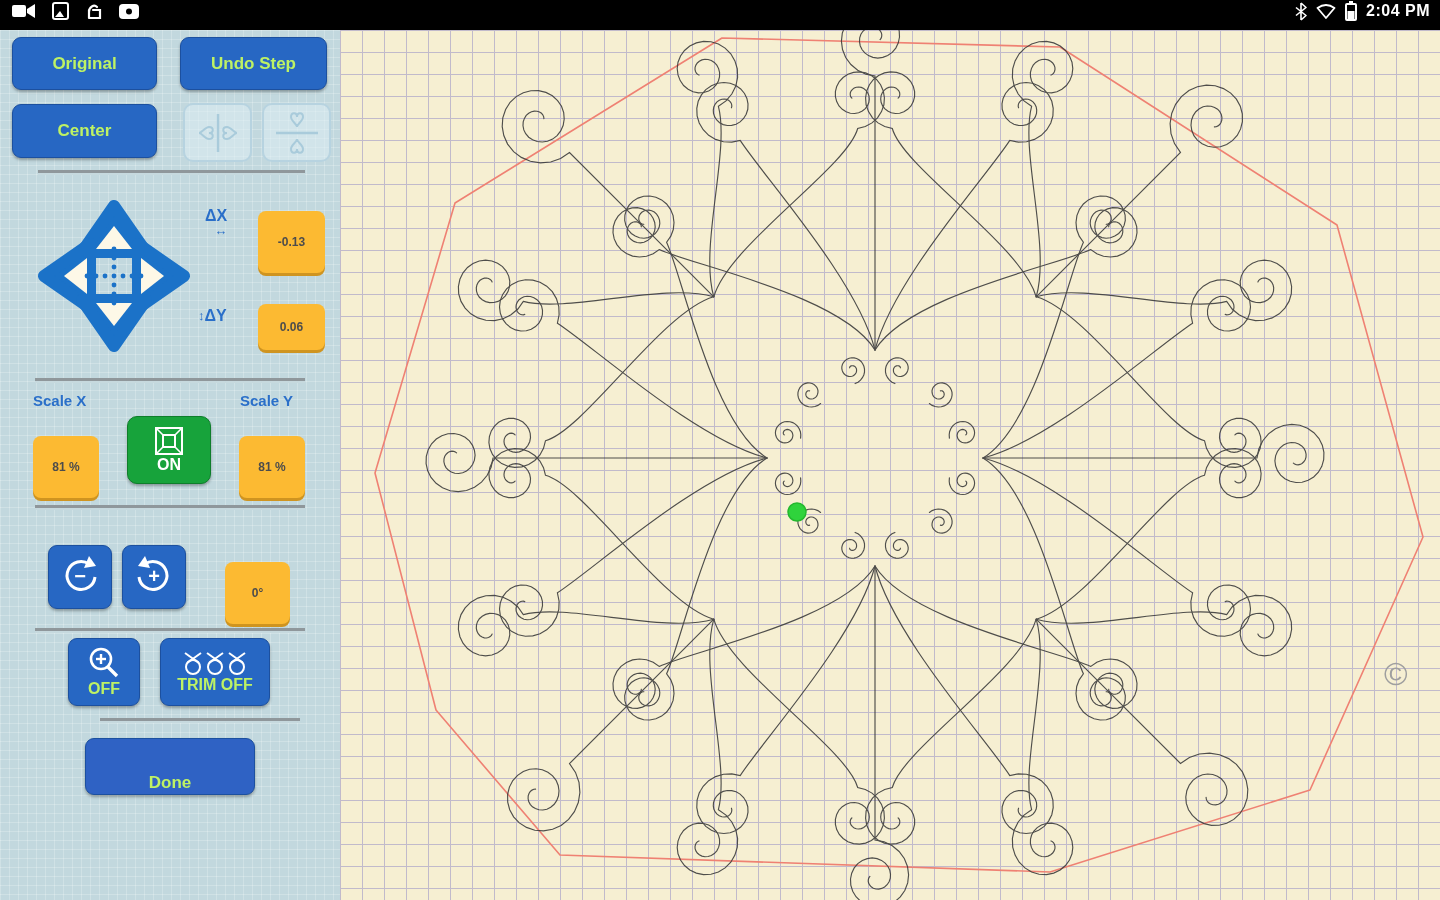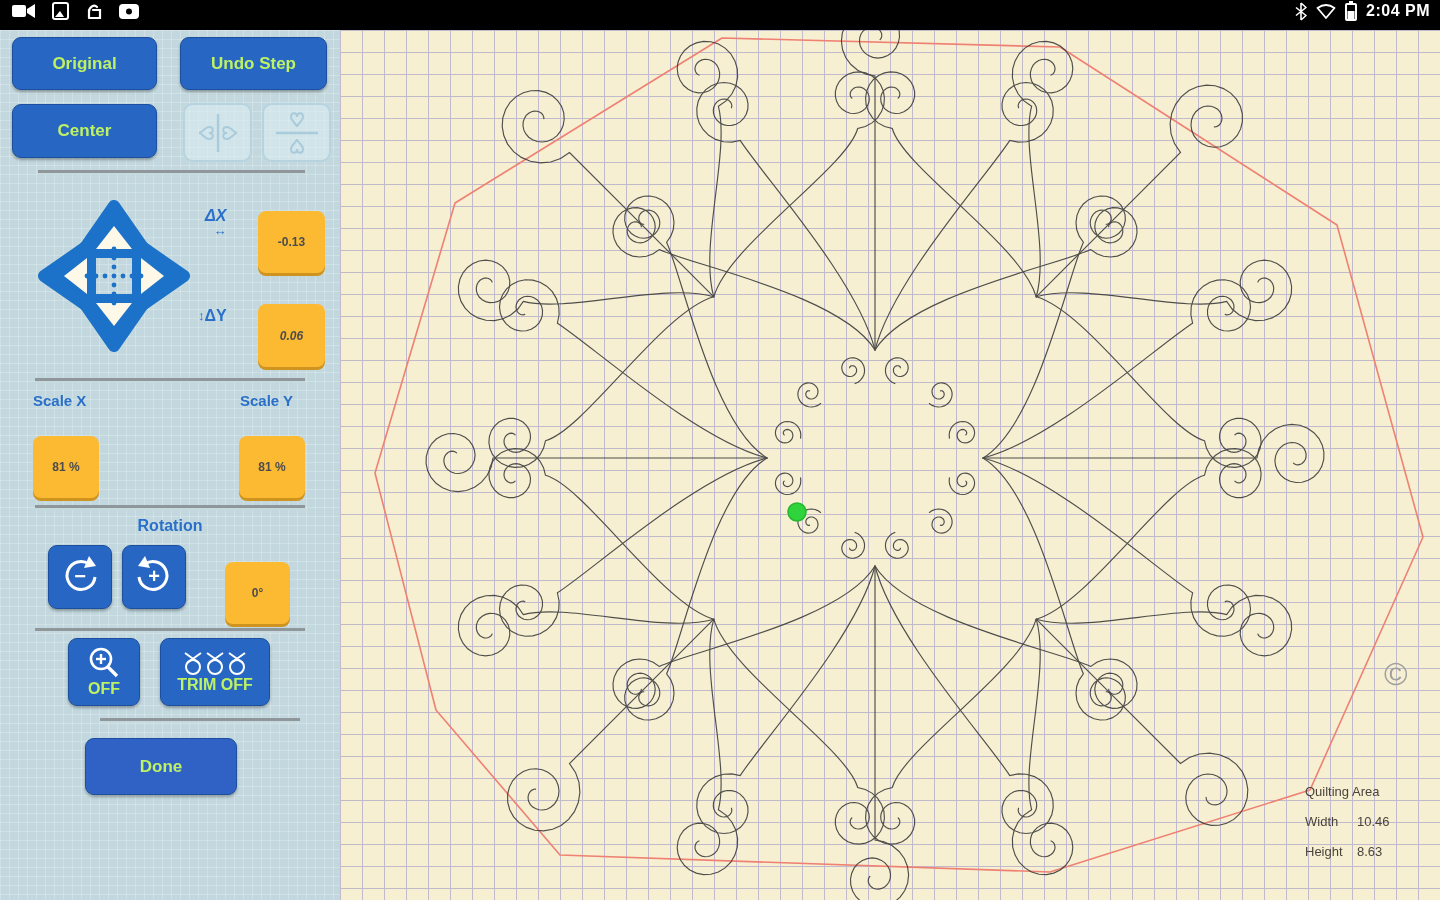--- a/index.html
+++ b/index.html
@@ -30,7 +30,7 @@
     box-shadow:0 2px 3px rgba(0,0,0,.3);cursor:pointer;font-family:inherit;}
   .divider{height:3px;background:#8f979b;border-bottom:2px solid #c6d9de;}
   .blue-label{color:#2a6fc9;font-weight:bold;font-size:16px;}
-  .delta-col{display:flex;flex-direction:column;align-items:flex-end;line-height:15px;font-style:italic;}
+  .delta-col{display:flex;flex-direction:column;align-items:flex-end;line-height:15px;}
   .delta-row{display:flex;flex-direction:row;align-items:center;line-height:15px;}
   .delta-arrow{font-size:13px;}
   .btn-iconcol{flex-direction:column;gap:3px;font-size:16px;}

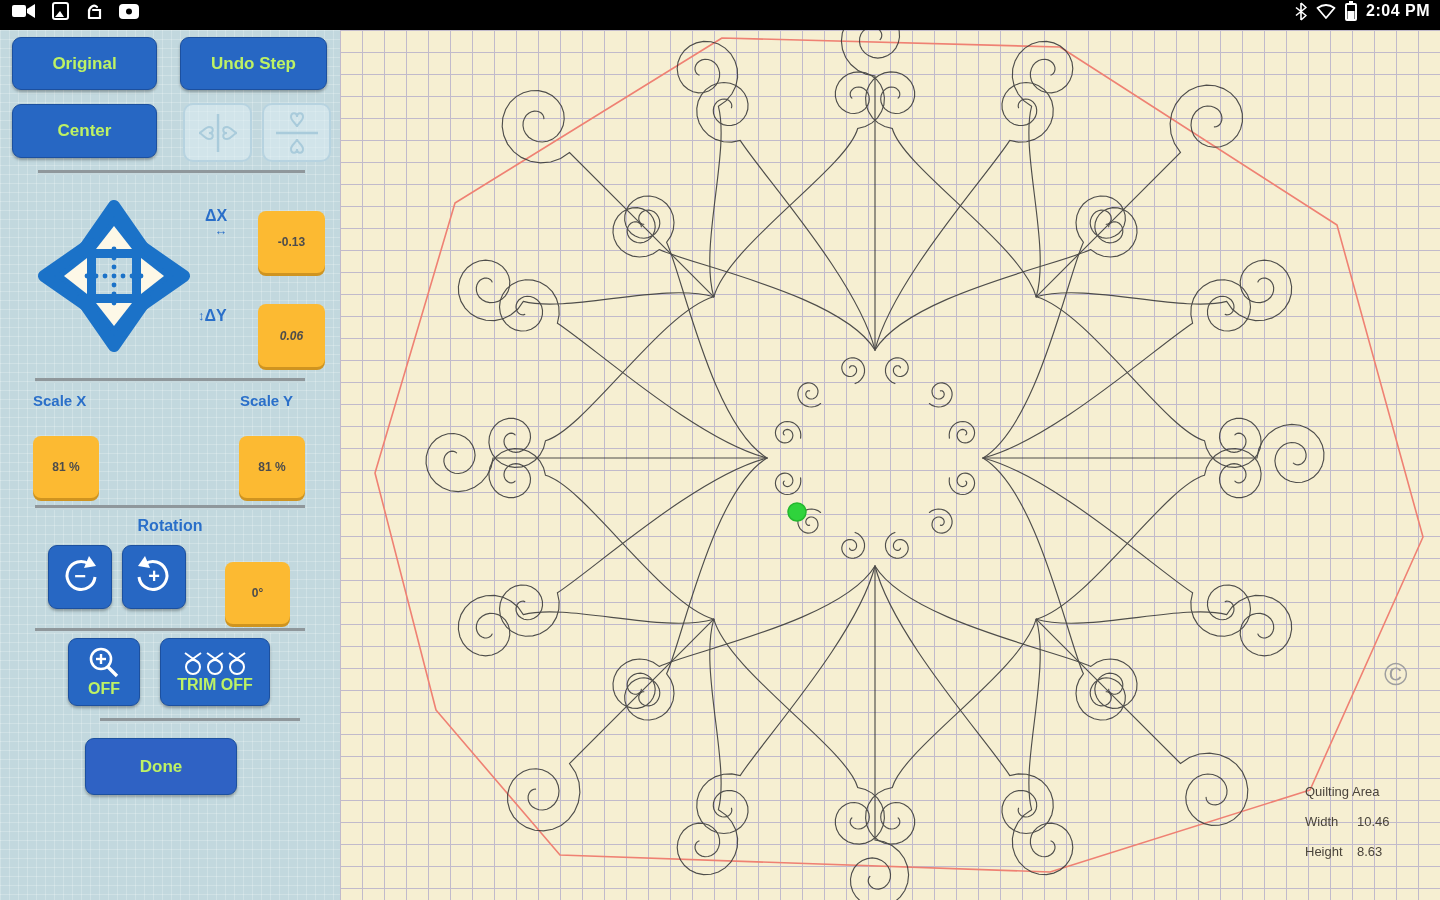--- a/index.html
+++ b/index.html
@@ -160,7 +160,7 @@
     <span class="delta-arrow">↕</span>
     <span>ΔY</span>
   </div>
-  <button class="val-box abs" style="left:258px;top:258px;width:67px;height:63px;font-style:italic;">0.06</button>
+  <button class="val-box abs" style="left:258px;top:258px;width:67px;height:46px;">0.06</button>
 
   <div class="divider abs" style="left:35px;top:348px;width:270px;"></div>
 

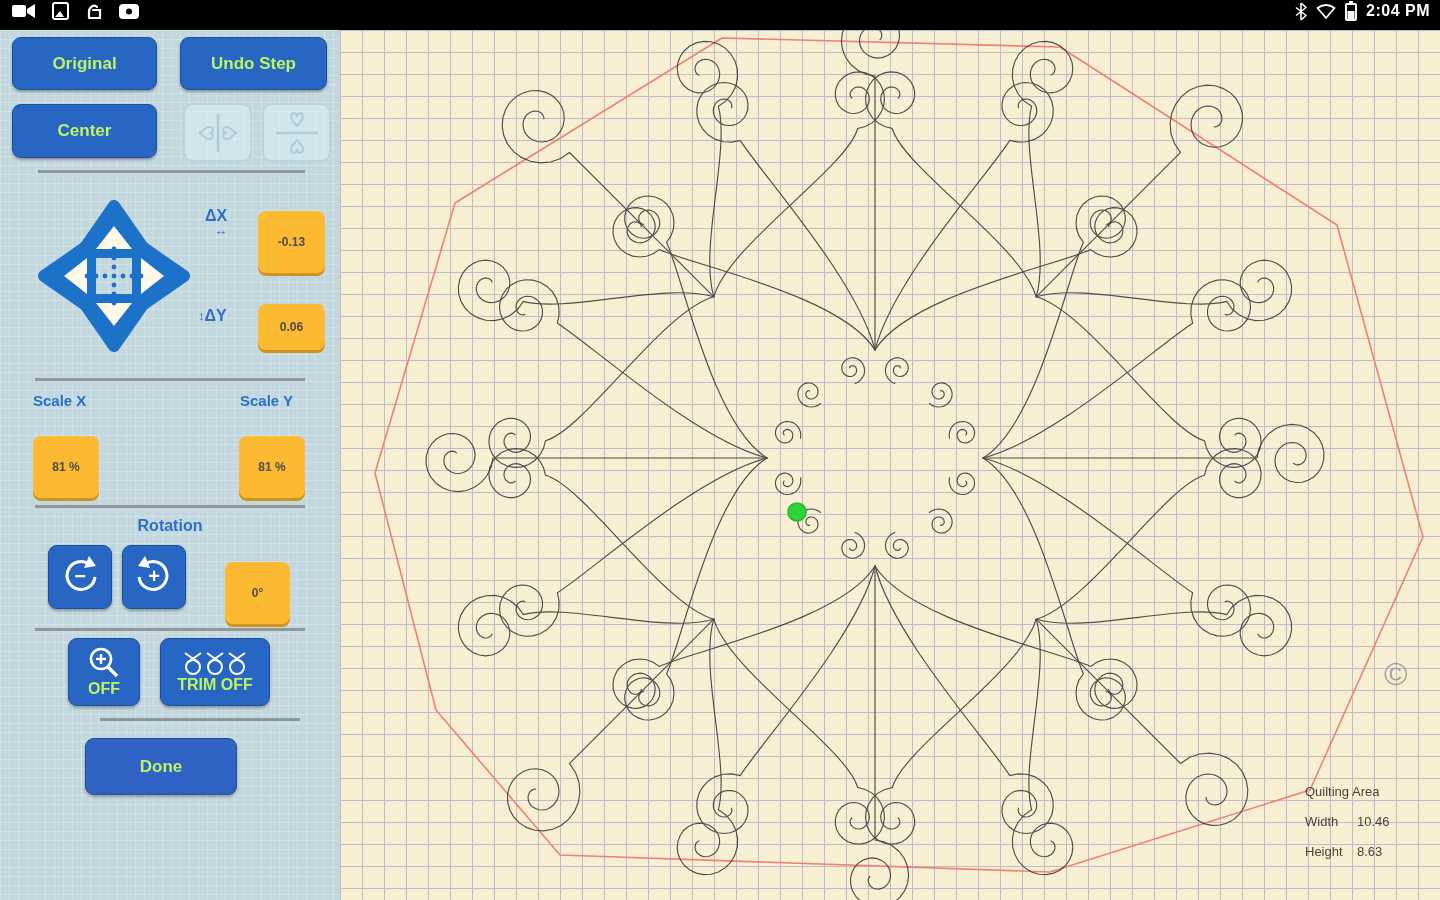--- a/index.html
+++ b/index.html
@@ -168,6 +168,17 @@
   <div class="blue-label abs" style="left:240px;top:362px;font-size:15px;">Scale Y</div>
 
   <button class="val-box abs" style="left:33px;top:390px;width:66px;height:62px;">81 %</button>
+  <button class="btn-green abs" style="left:127px;top:386px;width:84px;height:68px;">
+    <svg width="34" height="32">
+      <rect x="4" y="2" width="26" height="26" fill="none" stroke="#fff" stroke-width="2"></rect>
+      <rect x="11" y="9" width="12" height="12" fill="none" stroke="#fff" stroke-width="2"></rect>
+      <line x1="4" y1="2" x2="11" y2="9" stroke="#fff" stroke-width="1.6"></line>
+      <line x1="30" y1="2" x2="23" y2="9" stroke="#fff" stroke-width="1.6"></line>
+      <line x1="4" y1="28" x2="11" y2="21" stroke="#fff" stroke-width="1.6"></line>
+      <line x1="30" y1="28" x2="23" y2="21" stroke="#fff" stroke-width="1.6"></line>
+    </svg>
+    <span style="font-size:16px;margin-top:-2px;">ON</span>
+  </button>
   <button class="val-box abs" style="left:239px;top:390px;width:66px;height:62px;">81 %</button>
 
   <div class="divider abs" style="left:35px;top:475px;width:270px;"></div>

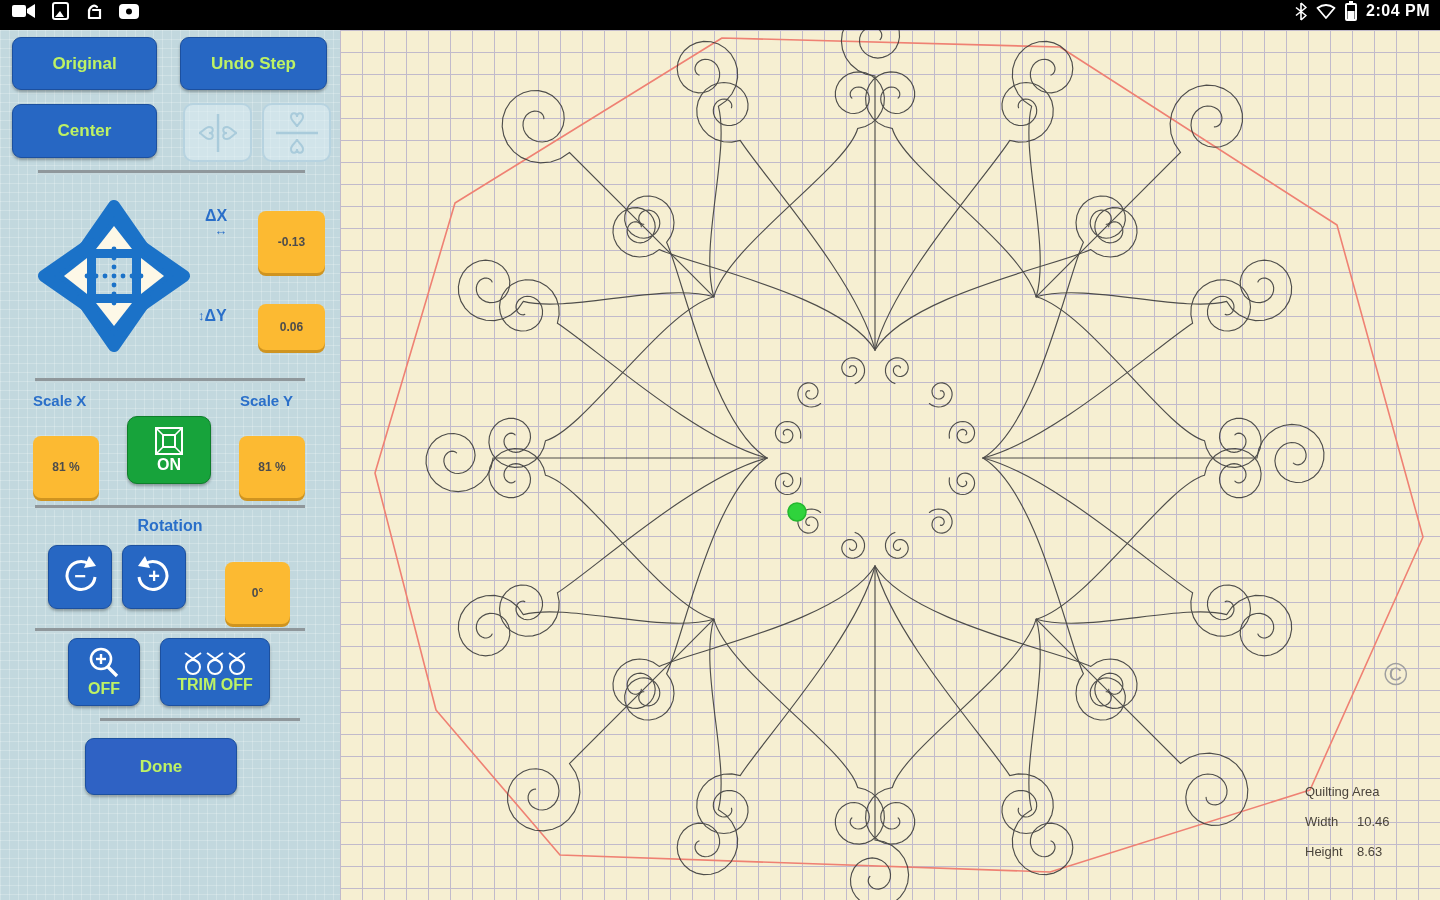--- a/index.html
+++ b/index.html
@@ -183,7 +183,6 @@
 
   <div class="divider abs" style="left:35px;top:475px;width:270px;"></div>
 
-  <div class="blue-label abs" style="left:0;top:487px;width:340px;text-align:center;">Rotation</div>
 
   <button class="btn-blue abs" style="left:48px;top:515px;width:64px;height:64px;">
     <svg width="44" height="44">

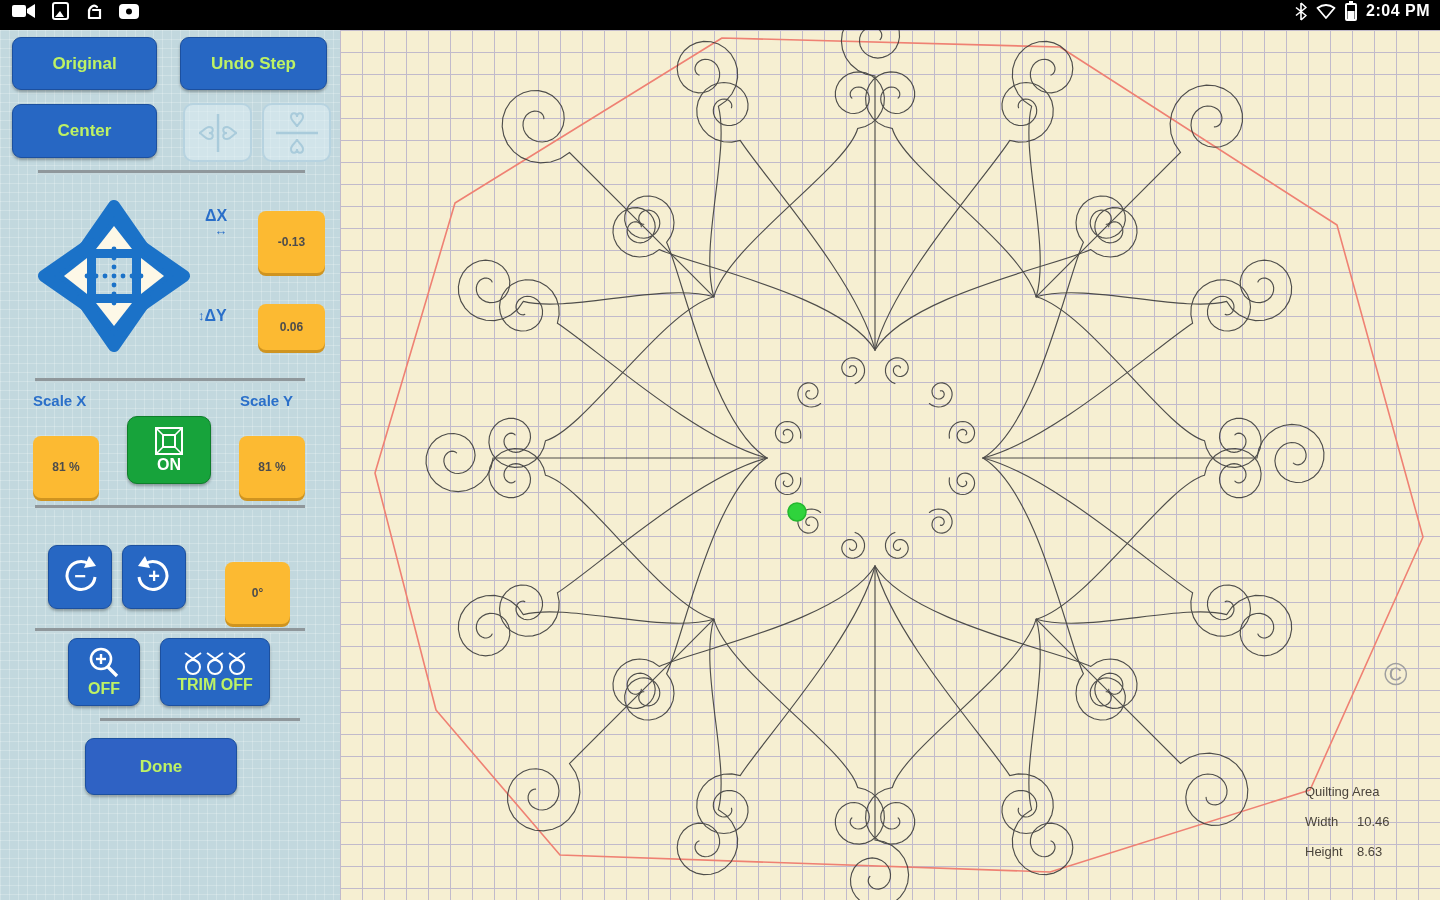--- a/index.html
+++ b/index.html
@@ -230,7 +230,7 @@
 
   <div class="divider abs" style="left:100px;top:688px;width:200px;"></div>
 
-  <button class="btn-blue abs" style="left:85px;top:708px;width:152px;height:57px;background:#2f62c4;">
+  <button class="btn-blue abs" style="left:85px;top:708px;width:170px;height:57px;background:#2f62c4;align-items:flex-end;">
     <span>Done</span>
   </button>
 </div>

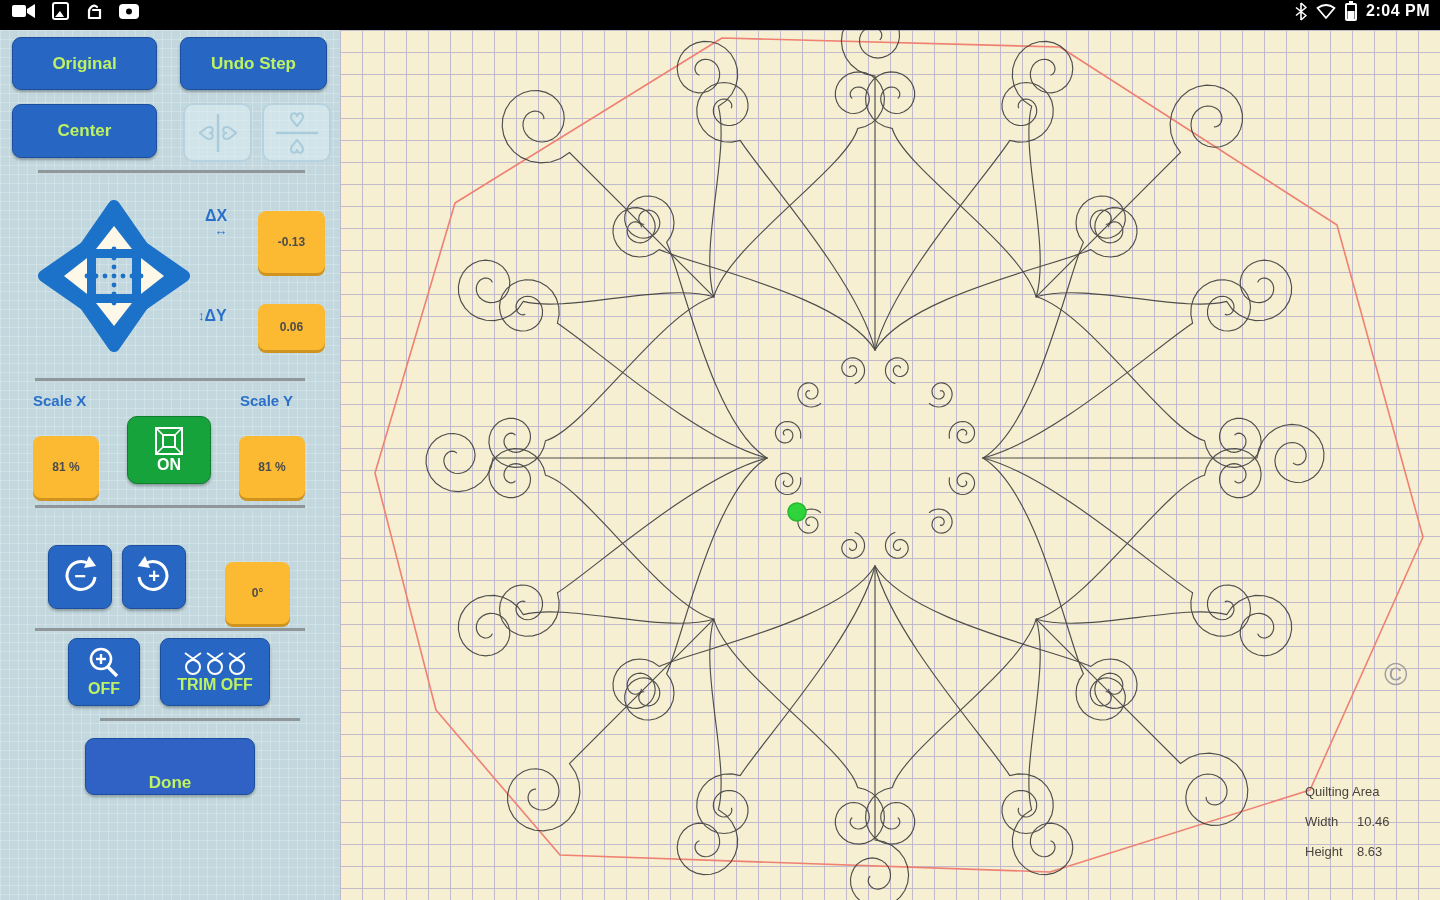--- a/index.html
+++ b/index.html
@@ -295,19 +295,6 @@
         <circle cx="457" cy="482" r="9" fill="#2fd33c" stroke="#23b82e" stroke-width="1.5"></circle>
       </svg></div>
   <div id="copyright-mark">©</div>
-  <div id="quilt-info">
-    <div class="line">
-        <span>Quilting Area</span>
-      </div>
-    <div class="line">
-      <span class="lbl">Width</span>
-      <span>10.46</span>
-    </div>
-    <div class="line">
-      <span class="lbl">Height</span>
-      <span>8.63</span>
-    </div>
-  </div>
 </div>
 
 </body></html>

